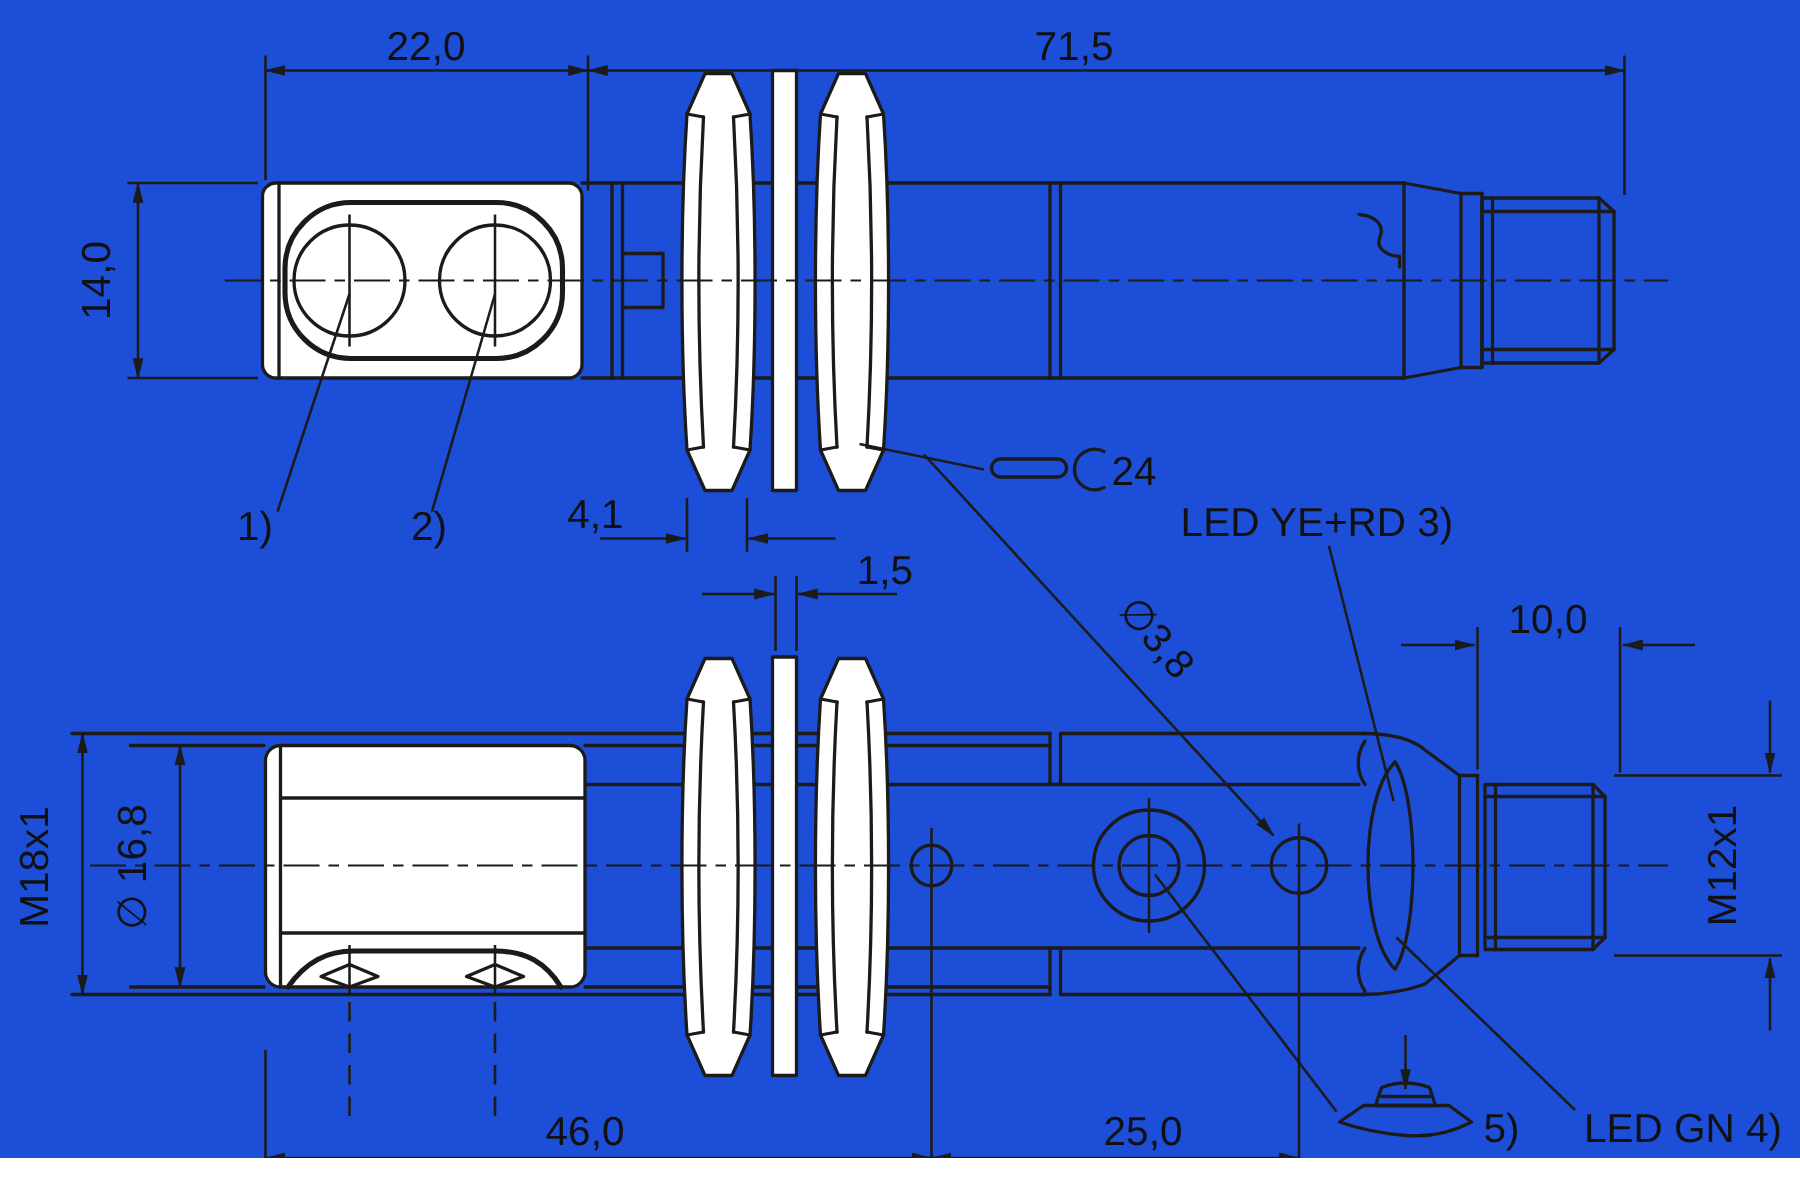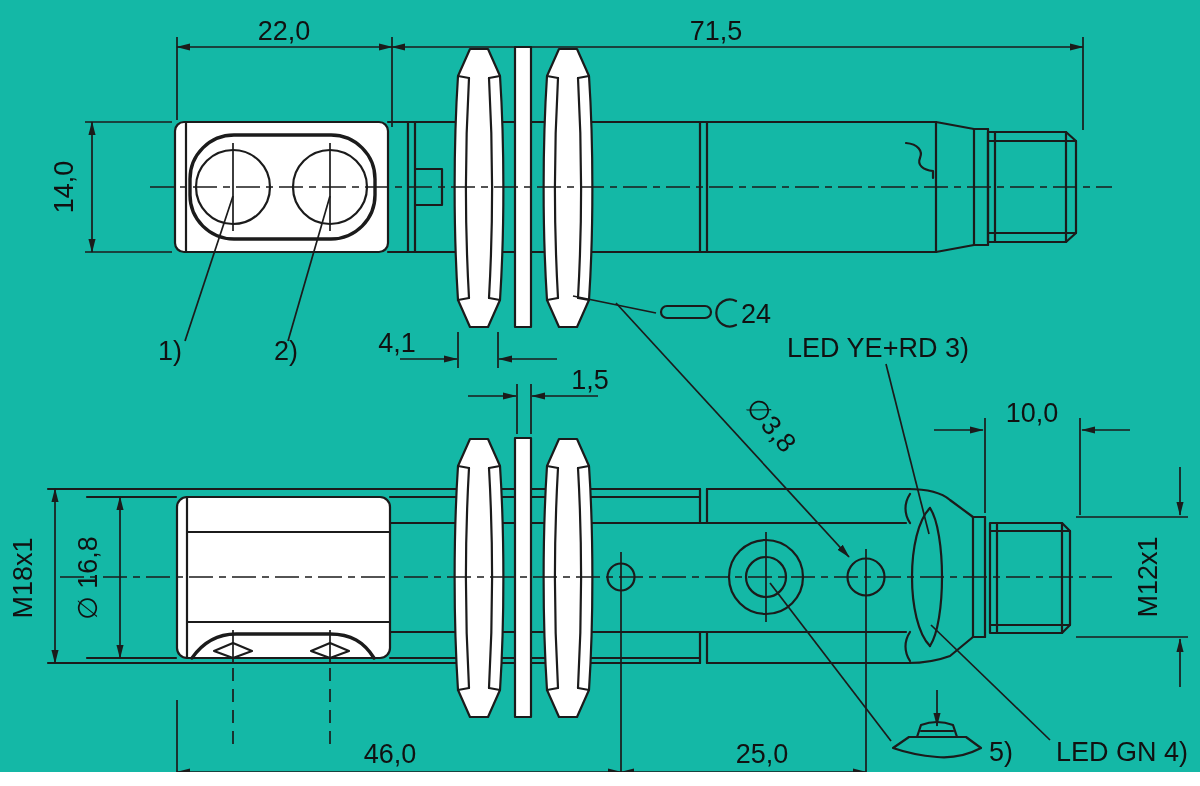--- a/index.html
+++ b/index.html
@@ -3,7 +3,7 @@
 <meta charset="utf-8">
 <style>
   html,body{margin:0;padding:0;background:#fff;}
-  .canvas{position:relative;width:1200px;height:772px;background:#14b8a6;overflow:hidden;}
+  .canvas{position:relative;width:1200px;height:772px;background:#1d4ed8;overflow:hidden;}
   svg{display:block;}
   .ln{stroke:#1b1b1b;stroke-width:2.2;fill:none;stroke-linecap:round;stroke-linejoin:round;}
   .thick{stroke:#1b1b1b;stroke-width:3.4;fill:none;stroke-linecap:round;}

